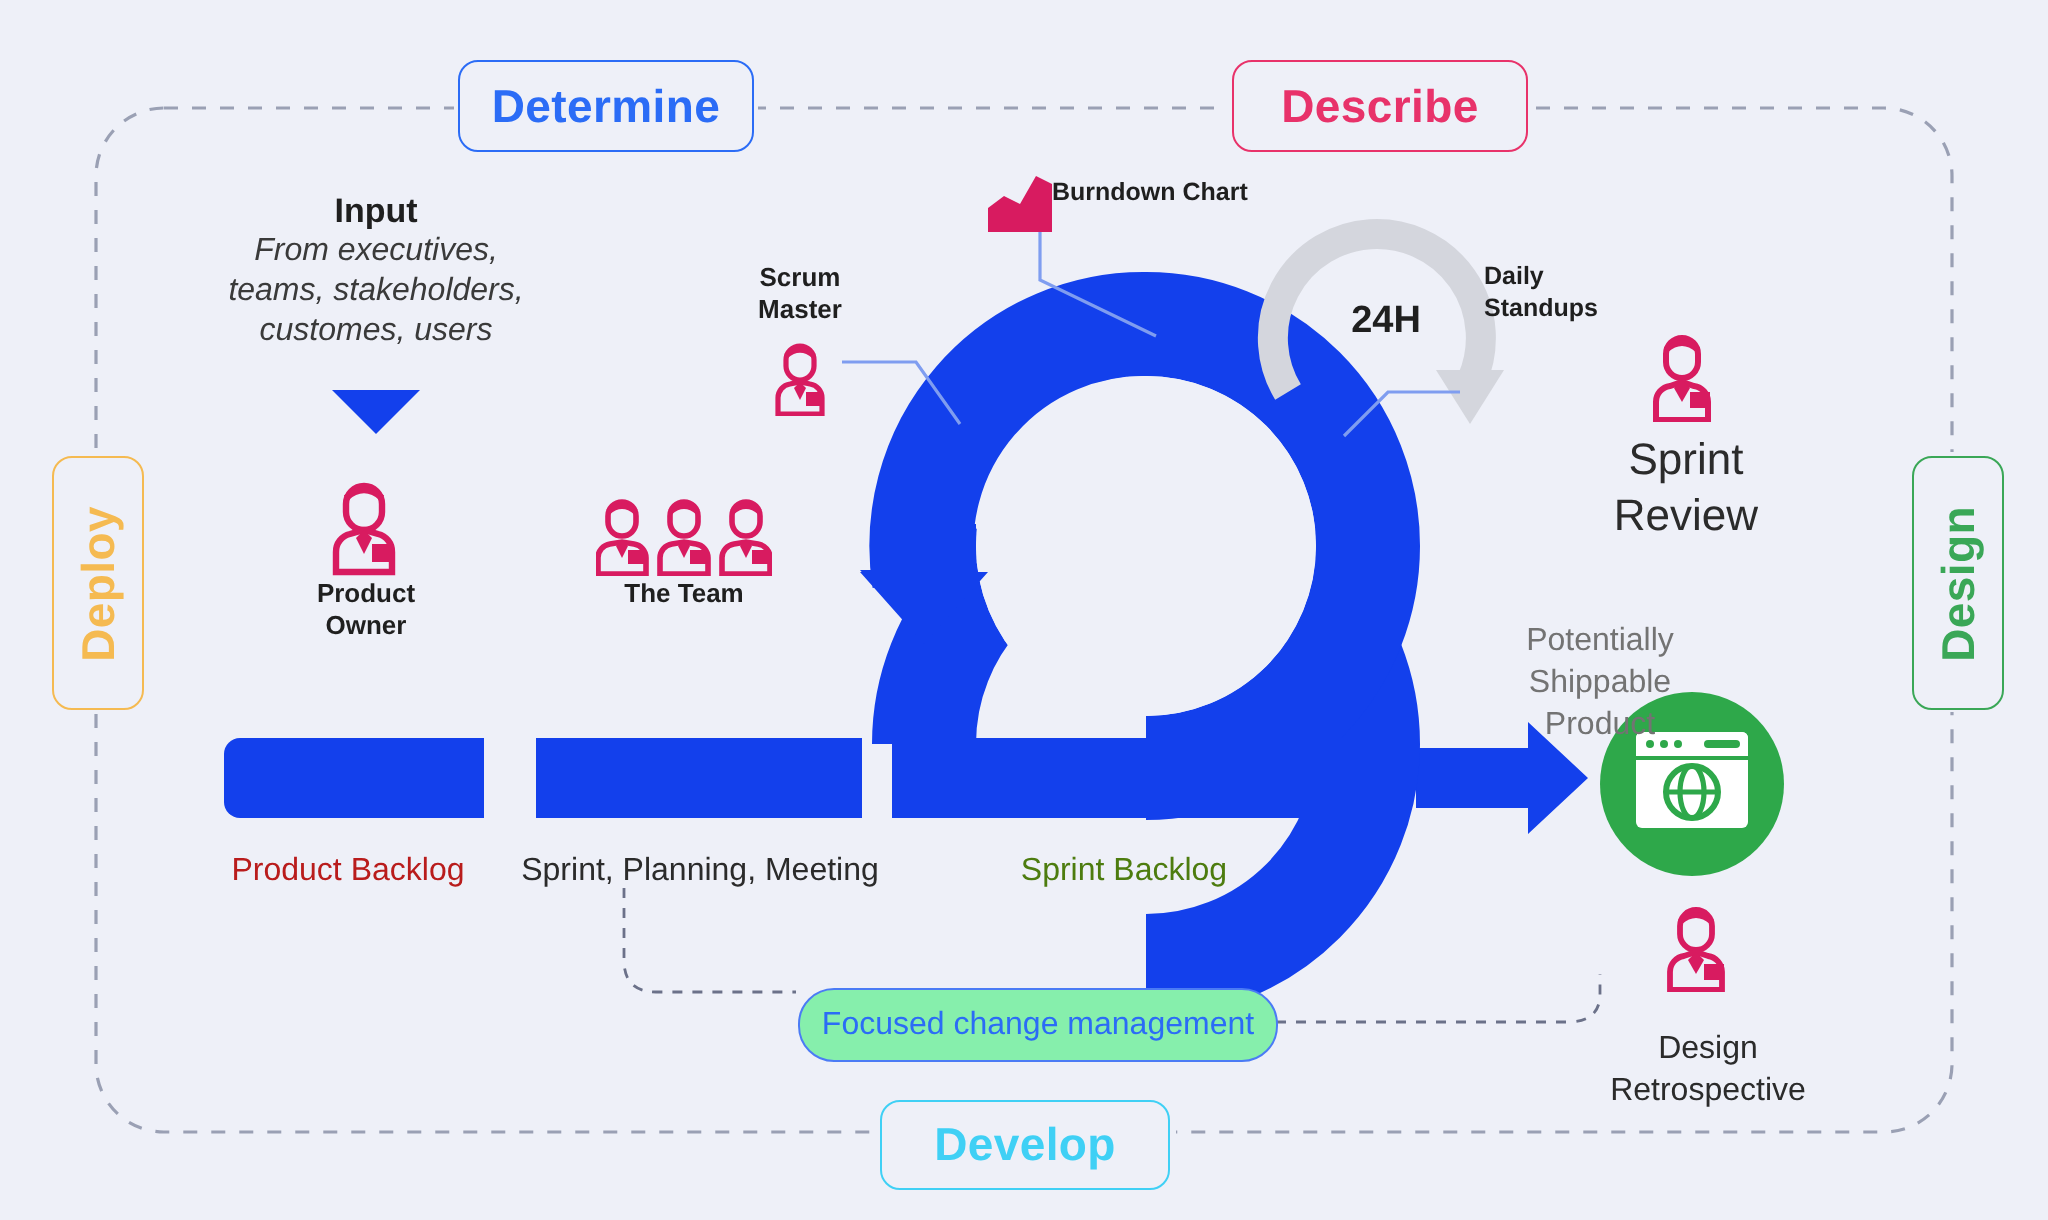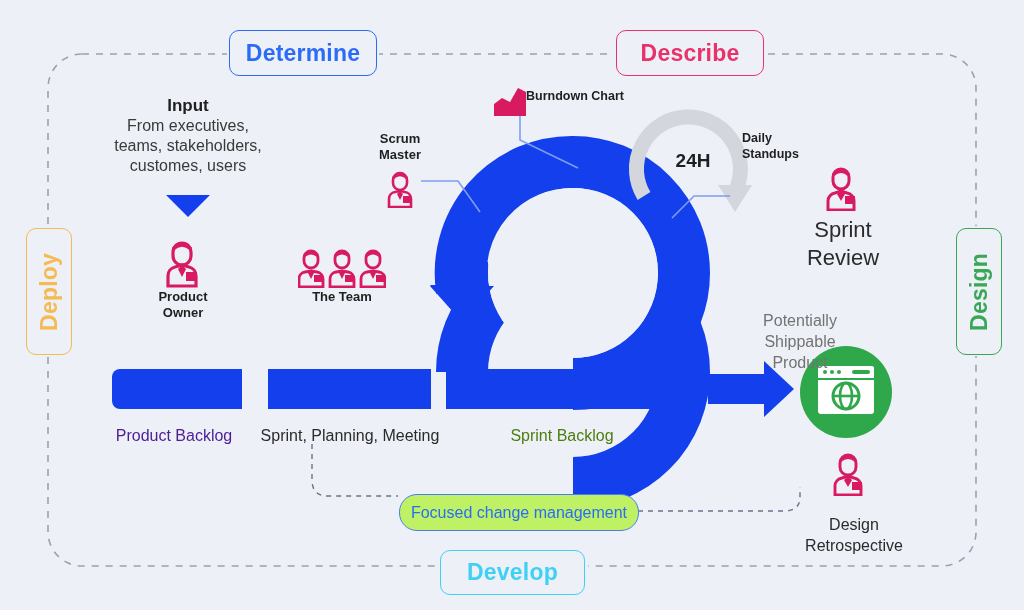--- a/index.html
+++ b/index.html
@@ -37,7 +37,7 @@
 
   
   #t-input-title{left:128px;top:95px;width:120px;font-size:17px;font-weight:700;color:#1f1f1f;}
-  #t-input-body{left:104px;top:116px;width:168px;font-size:16px;color:#3a3a3a;}
+  #t-input-body{left:104px;top:116px;width:168px;font-size:16px;color:#3a3a3a;font-style:italic;}
   #t-product-owner{left:137px;top:289px;width:92px;font-size:13px;font-weight:700;color:#1f1f1f;}
   #t-the-team{left:300px;top:289px;width:84px;font-size:13px;font-weight:700;color:#1f1f1f;}
   #t-scrum-master{left:362px;top:131px;width:76px;font-size:13px;font-weight:700;color:#1f1f1f;}

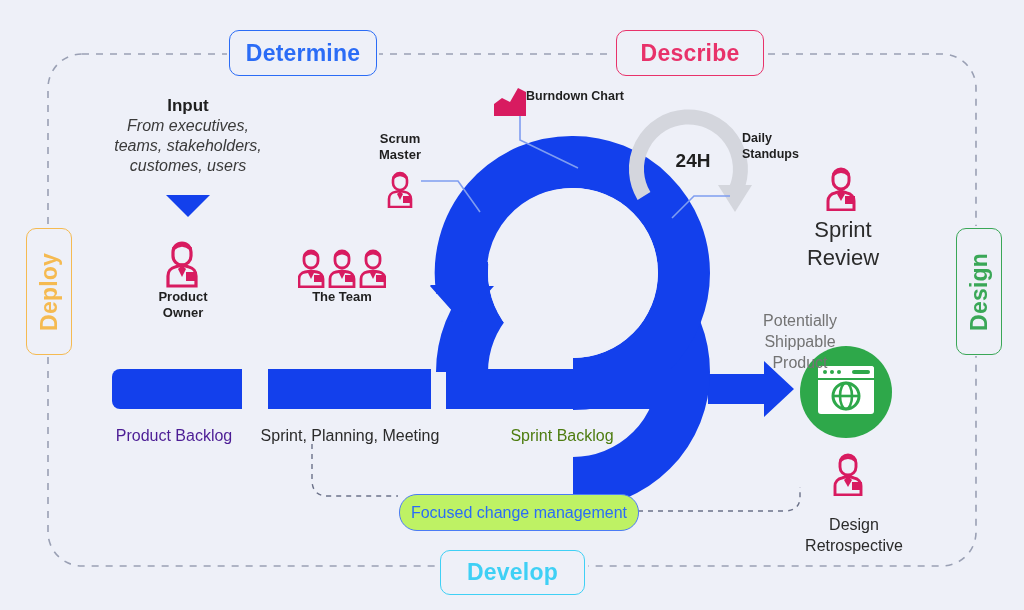--- a/index.html
+++ b/index.html
@@ -47,7 +47,7 @@
   #t-sprint-center{left:508px;top:252px;width:130px;font-size:19px;font-weight:700;color:#1f1f1f;line-height:1.35;}
   #t-sprint-review{left:776px;top:216px;width:134px;font-size:22px;color:#2b2b2b;}
   #t-potential{left:736px;top:274px;width:128px;font-size:16px;color:#737373;line-height:1.3;margin-top:37px;}
-  #t-product-backlog{left:104px;top:426px;width:140px;font-size:16px;color:#4c1d95;}
+  #t-product-backlog{left:104px;top:426px;width:140px;font-size:16px;color:#b91c1c;}
   #t-sprint-planning{left:252px;top:426px;width:196px;font-size:16px;color:#2b2b2b;}
   #t-sprint-backlog{left:486px;top:426px;width:152px;font-size:16px;color:#4d7c0f;}
   #t-retro{left:786px;top:515px;width:136px;font-size:16px;color:#2b2b2b;line-height:1.3;}

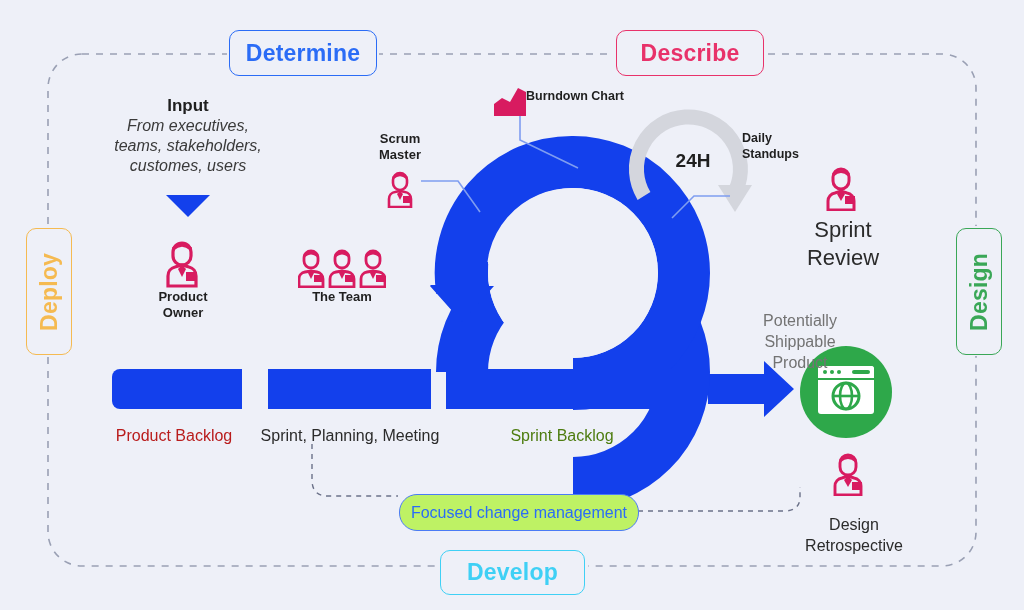--- a/index.html
+++ b/index.html
@@ -30,7 +30,7 @@
   
   #pill-focus{
     position:absolute;left:399px;top:494px;width:238px;height:35px;
-    border:1.5px solid #4b7bf5;border-radius:18px;background:#bef264;
+    border:1.5px solid #4b7bf5;border-radius:18px;background:#86efac;
     display:flex;align-items:center;justify-content:center;
     font-size:16px;color:#2b6cf6;font-weight:400;
   }

